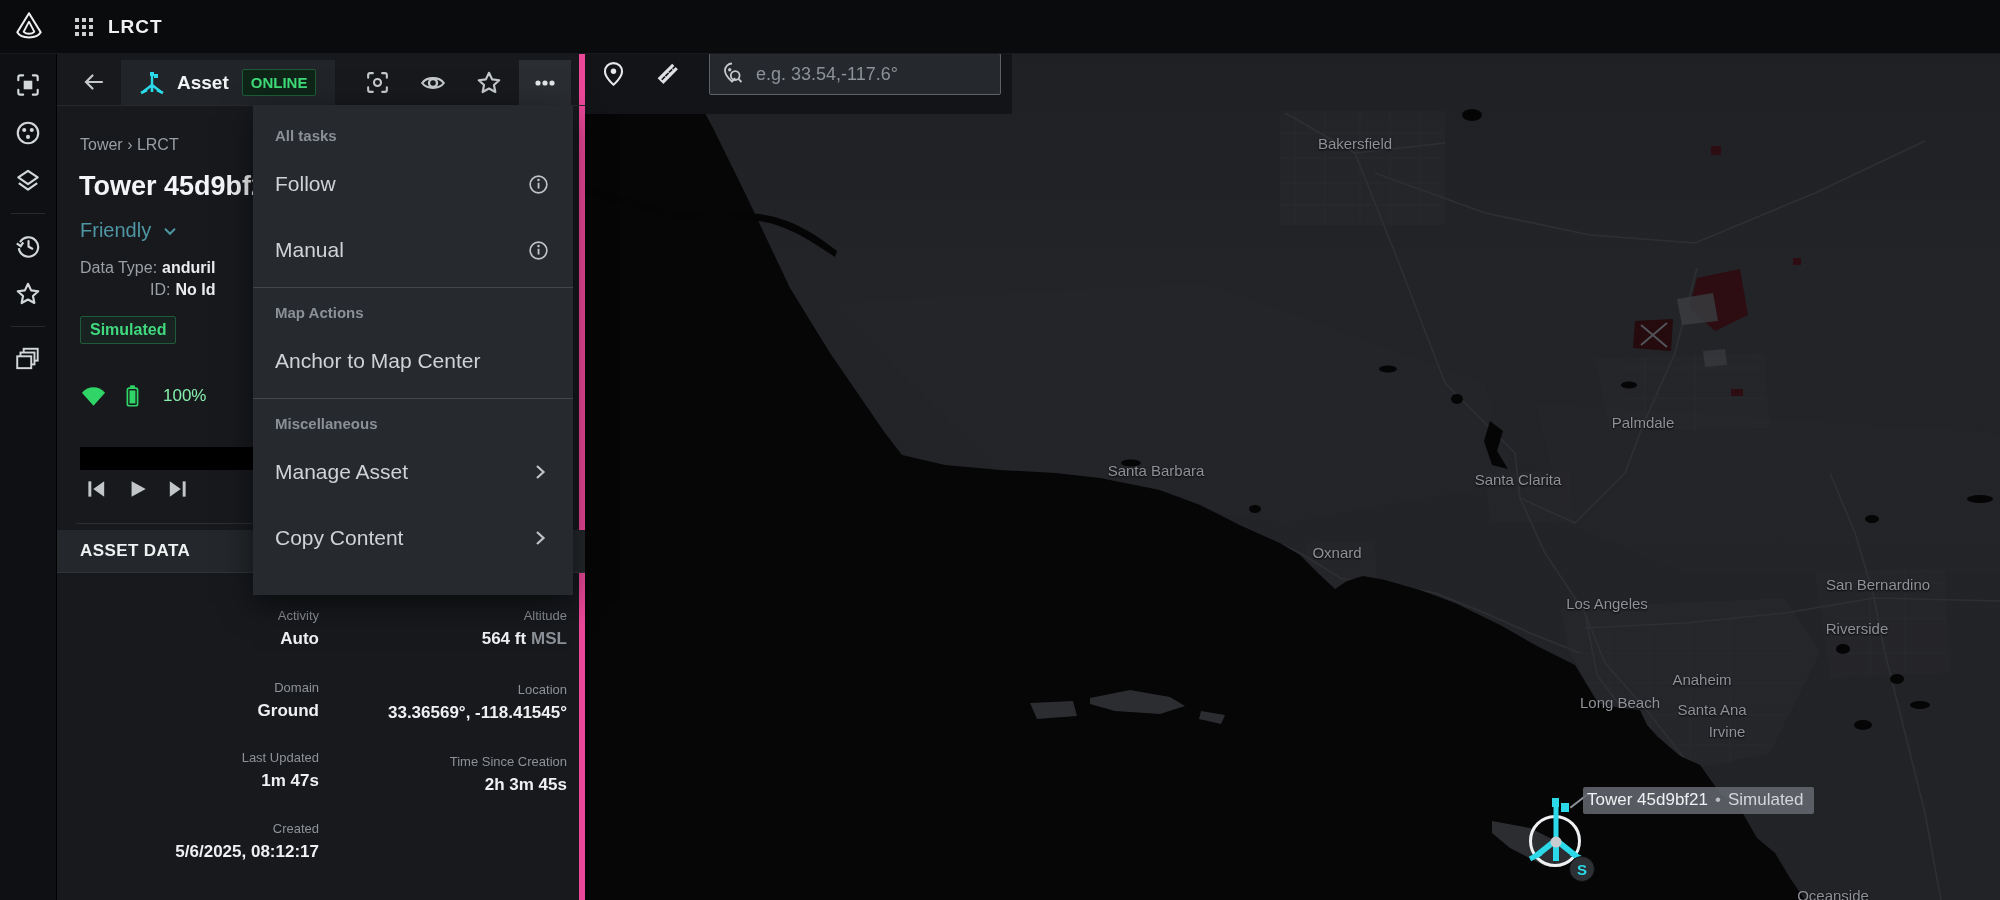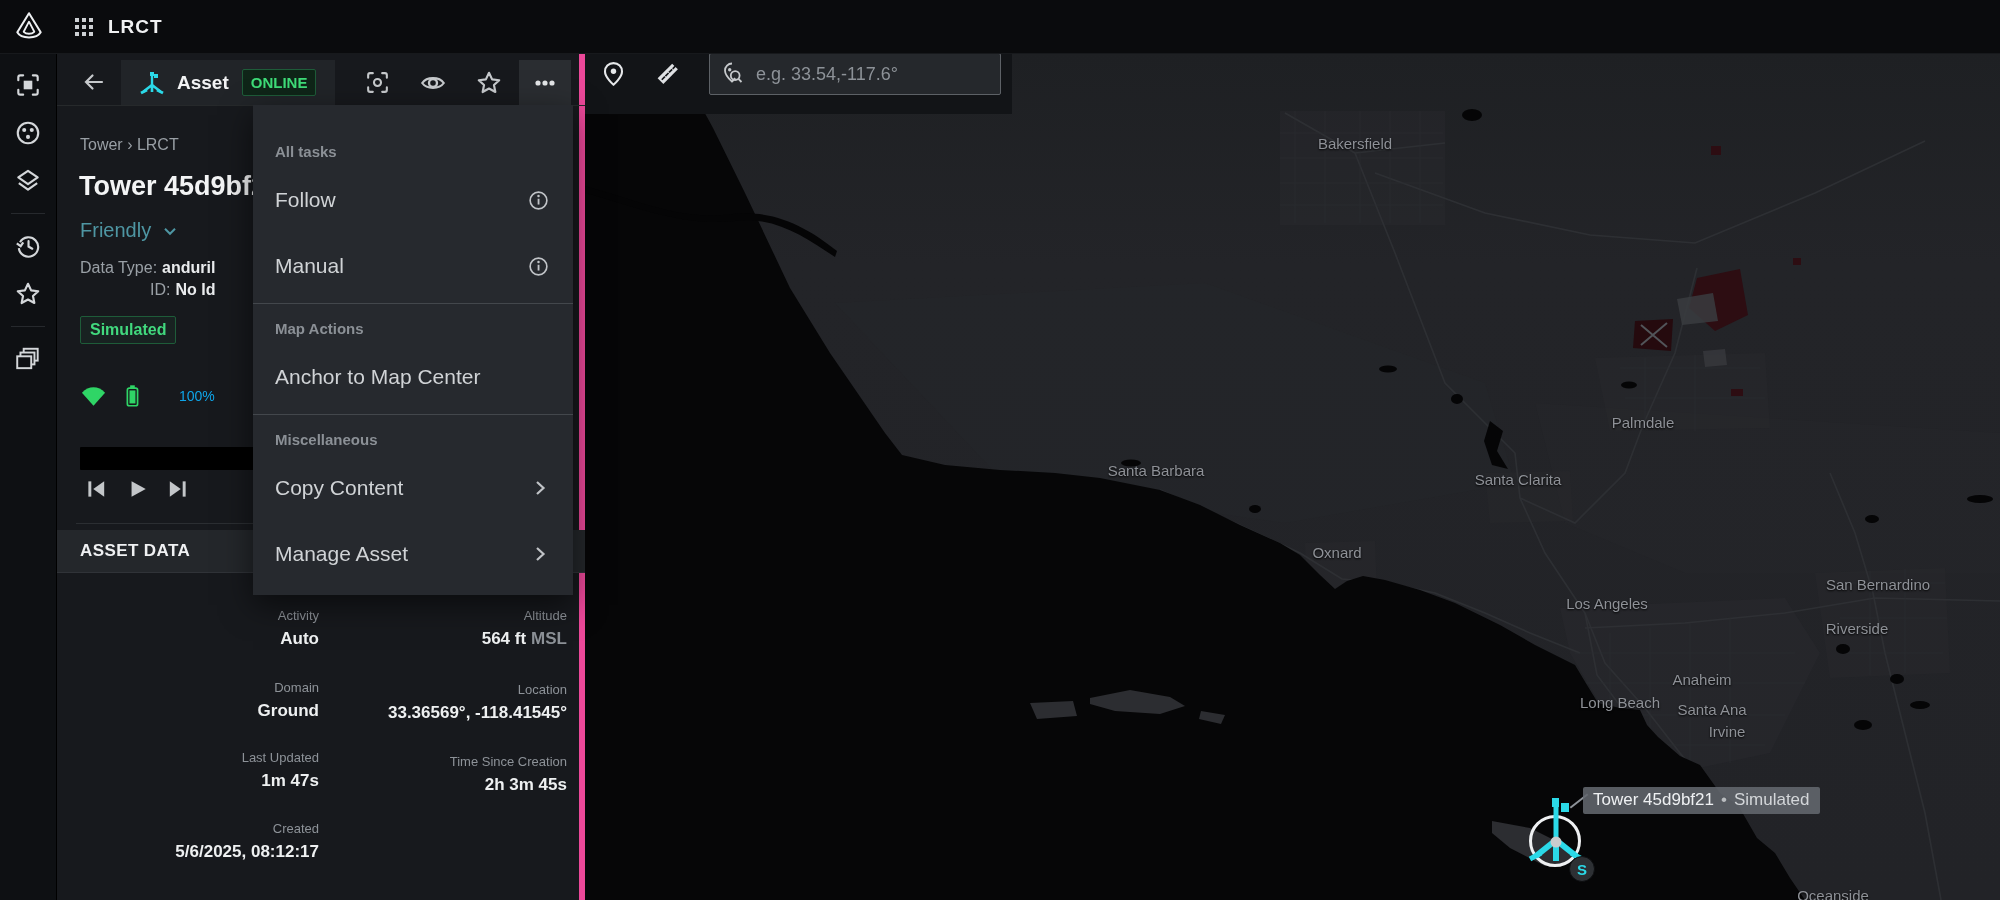--- a/index.html
+++ b/index.html
@@ -57,7 +57,7 @@
 
   
   .menu{position:absolute;left:253px;top:105px;width:320px;height:490px;background:#26292e;z-index:50;
-        box-shadow:0 10px 30px rgba(0,0,0,.55);box-sizing:border-box;padding-top:22px;}
+        box-shadow:0 10px 30px rgba(0,0,0,.55);box-sizing:border-box;padding-top:6px;}
   .m-h{margin:16px 22px 7px 22px;font-size:15px;font-weight:bold;color:#8b9096;}
   .m-item{height:66px;display:flex;align-items:center;justify-content:space-between;
           padding:0 22px;font-size:21px;color:#d0d3d6;cursor:default;}

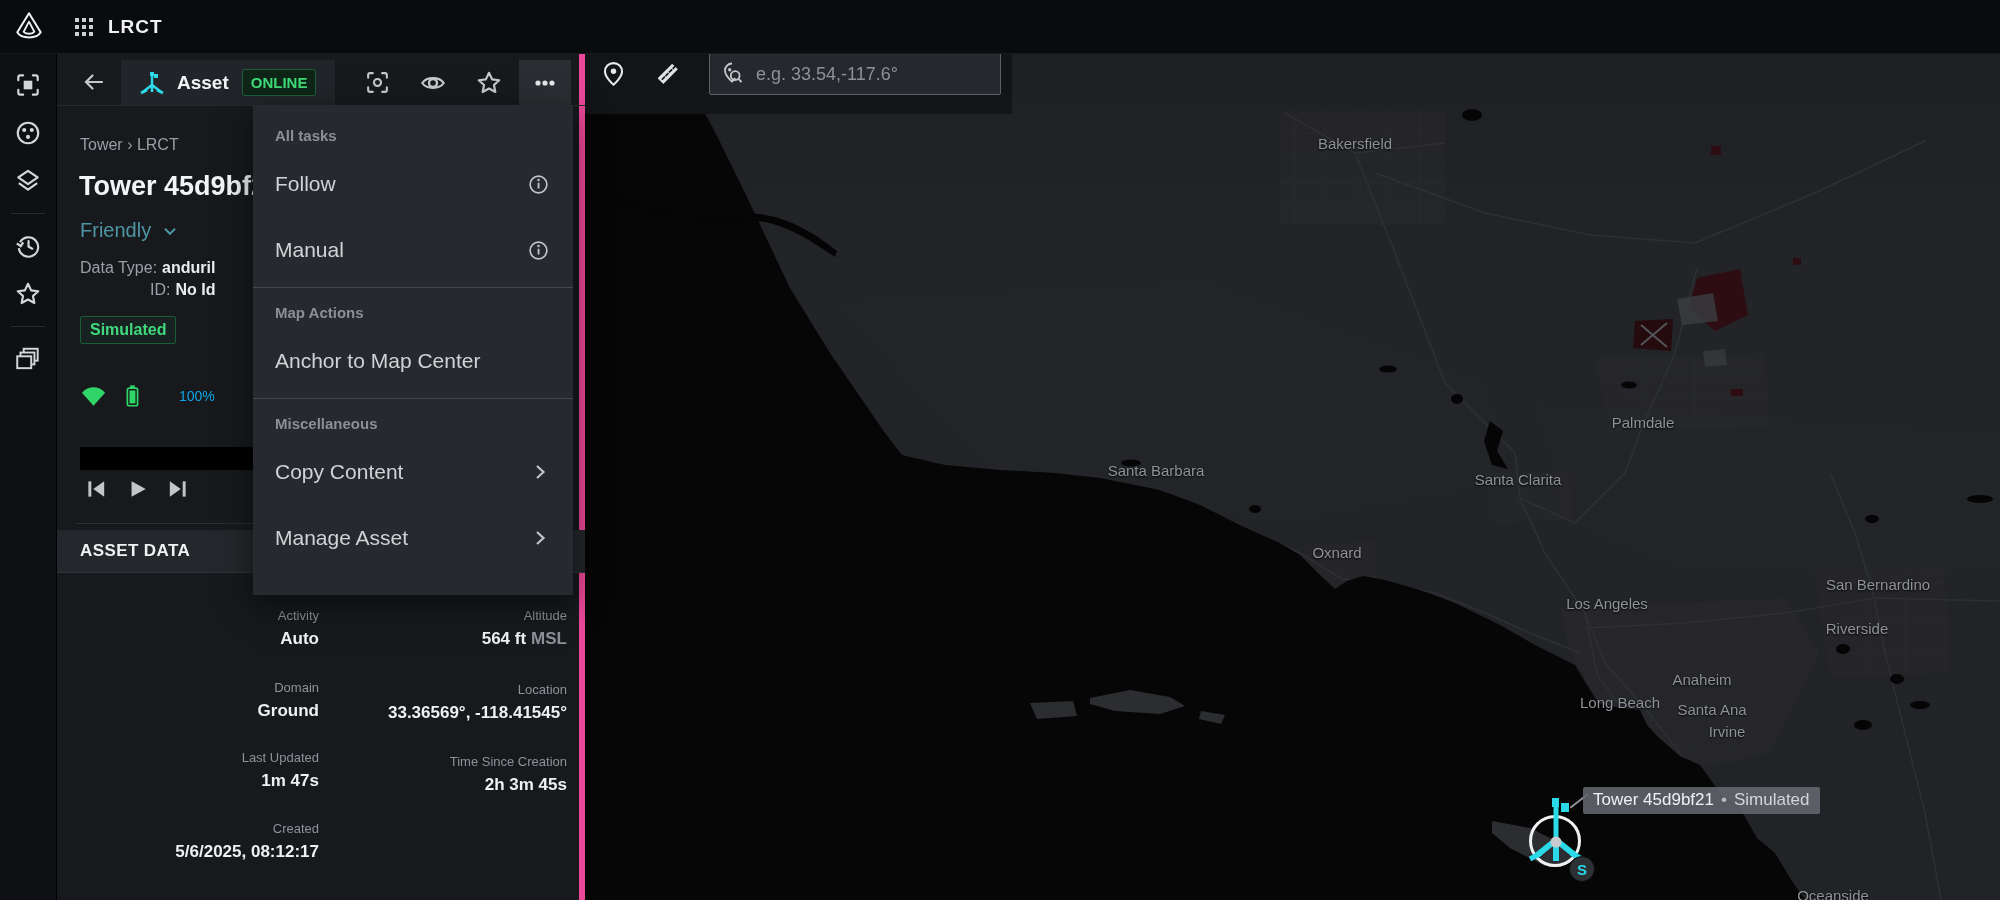--- a/index.html
+++ b/index.html
@@ -43,7 +43,7 @@
   .simbadge{position:absolute;left:23px;top:263px;font-size:16px;font-weight:bold;color:#41d97e;
             border:1px solid #1e5c39;border-radius:2px;padding:4px 9px;background:rgba(62,220,120,0.05);}
   .statrow{position:absolute;left:23px;top:330px;display:flex;align-items:center;gap:12px;}
-  .statrow .pct{font-size:14px;color:#0ea5e9;margin-left:22px;}
+  .statrow .pct{font-size:17px;color:#86efac;margin-left:6px;}
   .timebar{position:absolute;left:23px;top:394px;width:486px;height:23px;background:#000;border-radius:1px;}
   .transport{position:absolute;left:27px;top:424px;display:flex;align-items:center;gap:17px;}
   .pdiv{position:absolute;left:19px;top:470px;width:490px;border-top:1px solid #2b2e32;}

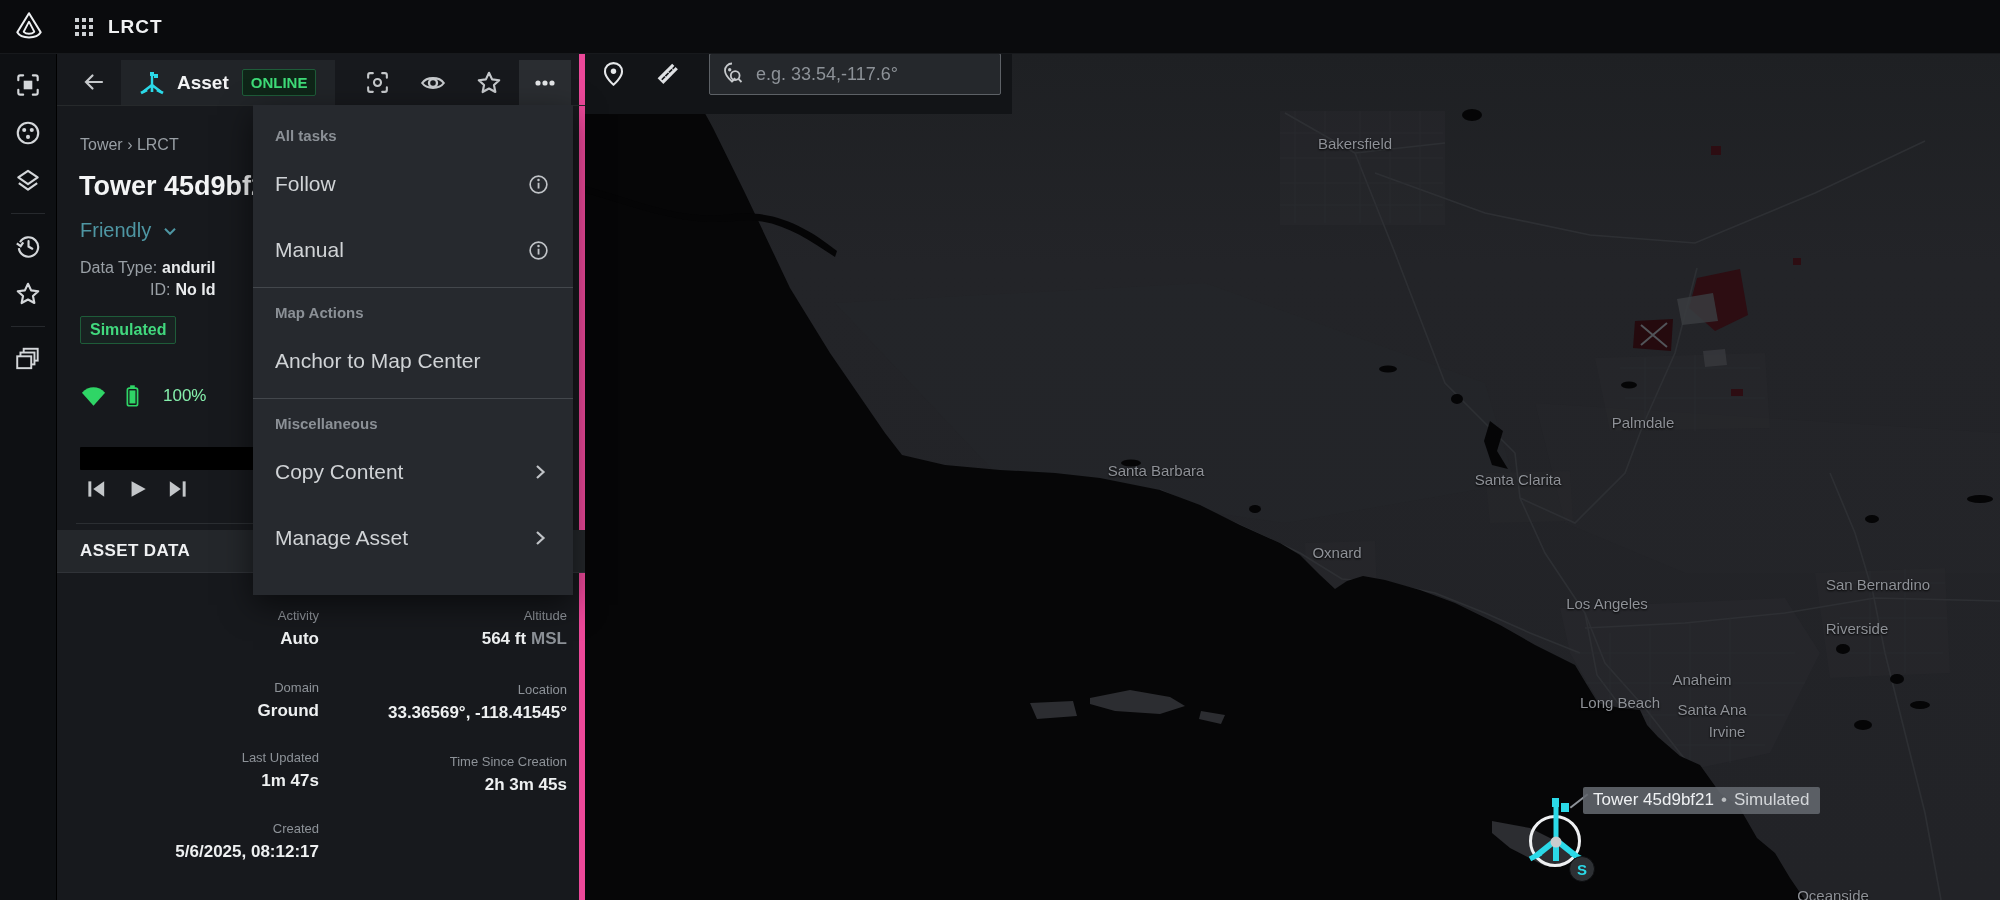--- a/index.html
+++ b/index.html
@@ -475,17 +475,17 @@
     <div class="m-div"></div>
     <div class="m-h">Miscellaneous</div>
     <div class="m-item">
+      <span>Manage Asset</span>
+      <svg width="22" height="22" viewBox="0 0 22 22">
+        <path d="M8 5 L14.5 11 L8 17" fill="none" stroke="#c0c3c7" stroke-width="2.2"></path>
+      </svg>
+    </div>
+    <div class="m-item">
       <span>Copy Content</span>
       <svg width="22" height="22" viewBox="0 0 22 22">
         <path d="M8 5 L14.5 11 L8 17" fill="none" stroke="#c0c3c7" stroke-width="2.2"></path>
       </svg>
     </div>
-    <div class="m-item">
-      <span>Manage Asset</span>
-      <svg width="22" height="22" viewBox="0 0 22 22">
-        <path d="M8 5 L14.5 11 L8 17" fill="none" stroke="#c0c3c7" stroke-width="2.2"></path>
-      </svg>
-    </div>
   </div>
 
 </div>

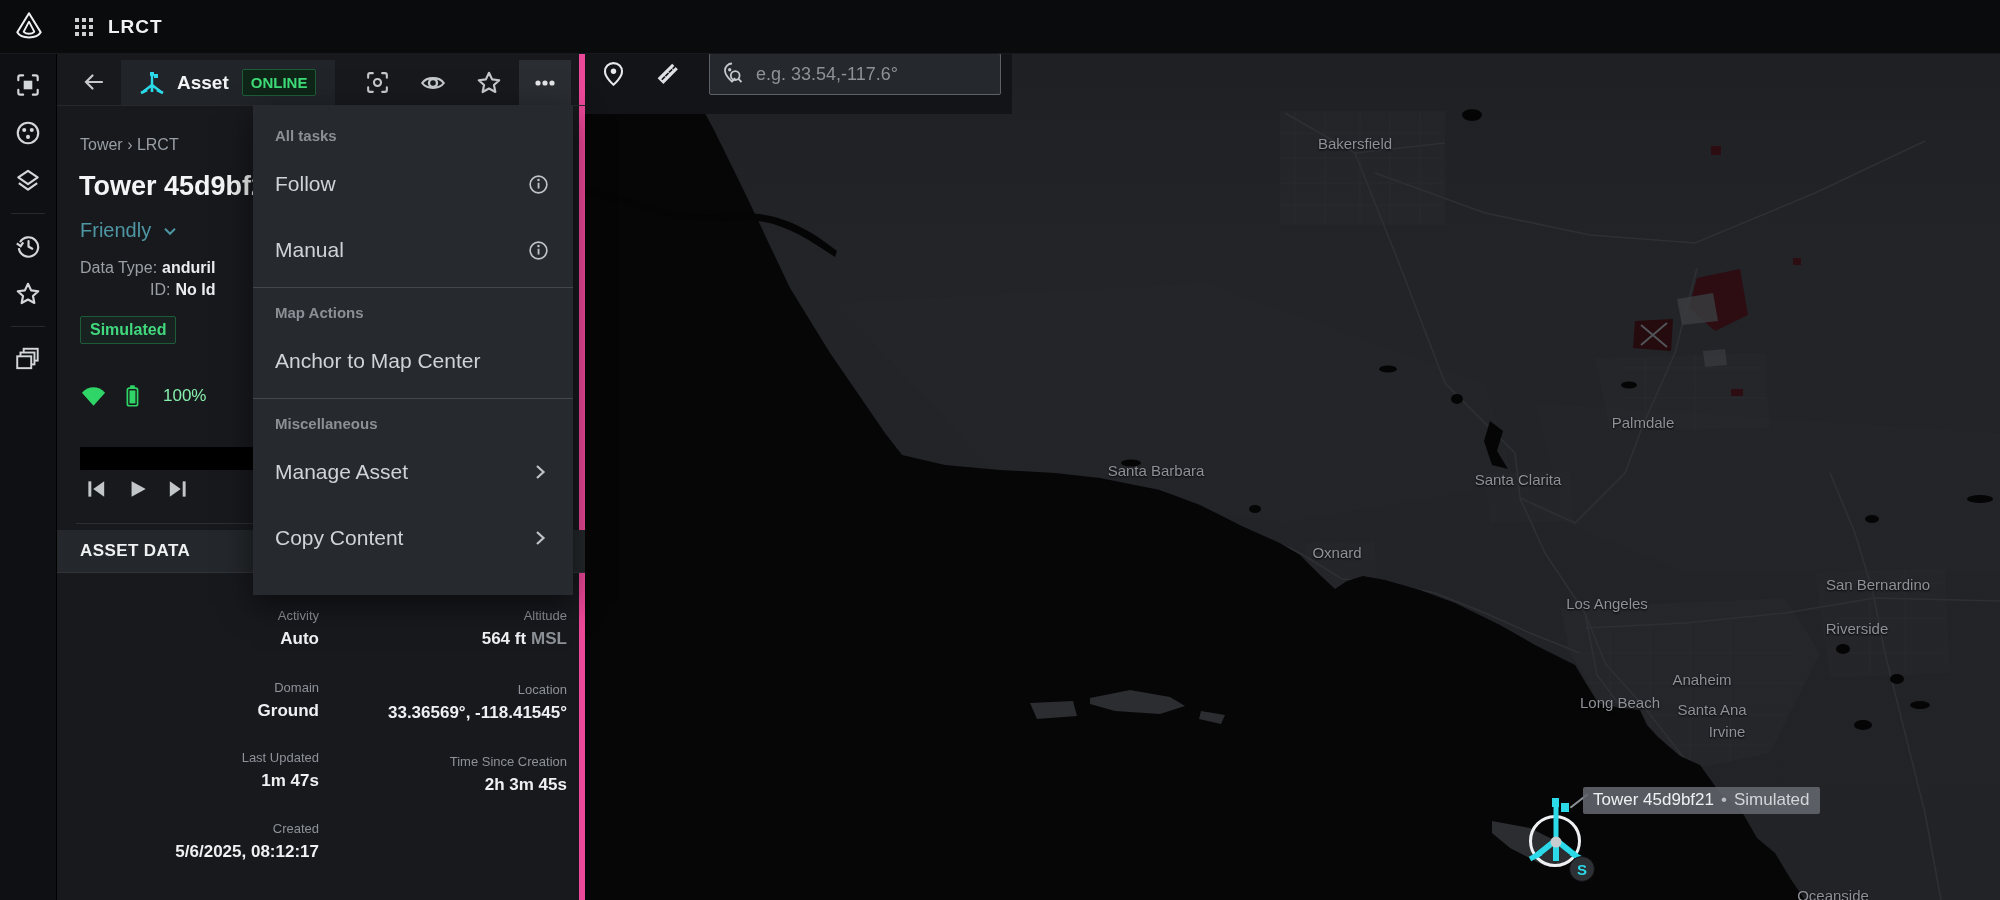--- a/index.html
+++ b/index.html
@@ -86,7 +86,7 @@
           border:1px solid #0d0e10;color:#2bd9e8;font-size:15px;font-weight:bold;display:flex;
           align-items:center;justify-content:center;z-index:7;box-sizing:border-box;}
   .tooltip{position:absolute;left:1583px;top:787px;background:rgba(99,104,110,.88);border-radius:2px;
-           padding:3px 10px 4px 10px;font-size:17px;white-space:nowrap;z-index:8;}
+           padding:3px 10px 4px 4px;font-size:17px;white-space:nowrap;z-index:8;}
   .tooltip .tname{color:#eef0f2;}
   .tooltip .tsep{color:#b9bcbf;margin:0 7px;}
   .tooltip .tstat{color:#d3d6d9;}

